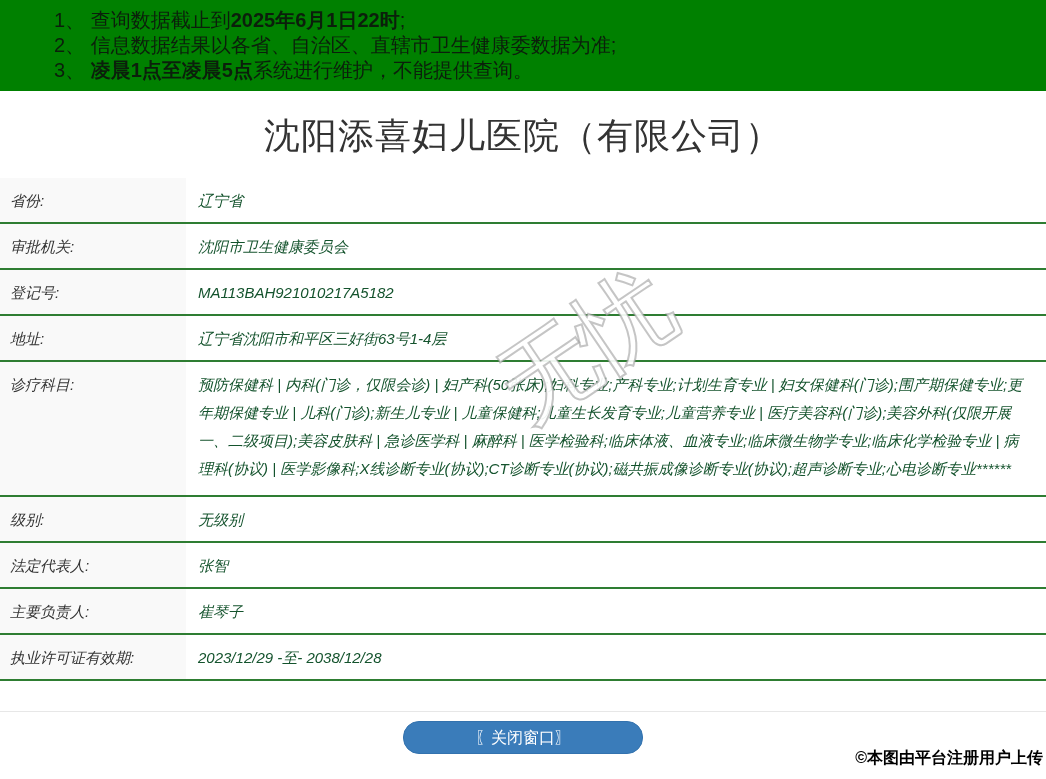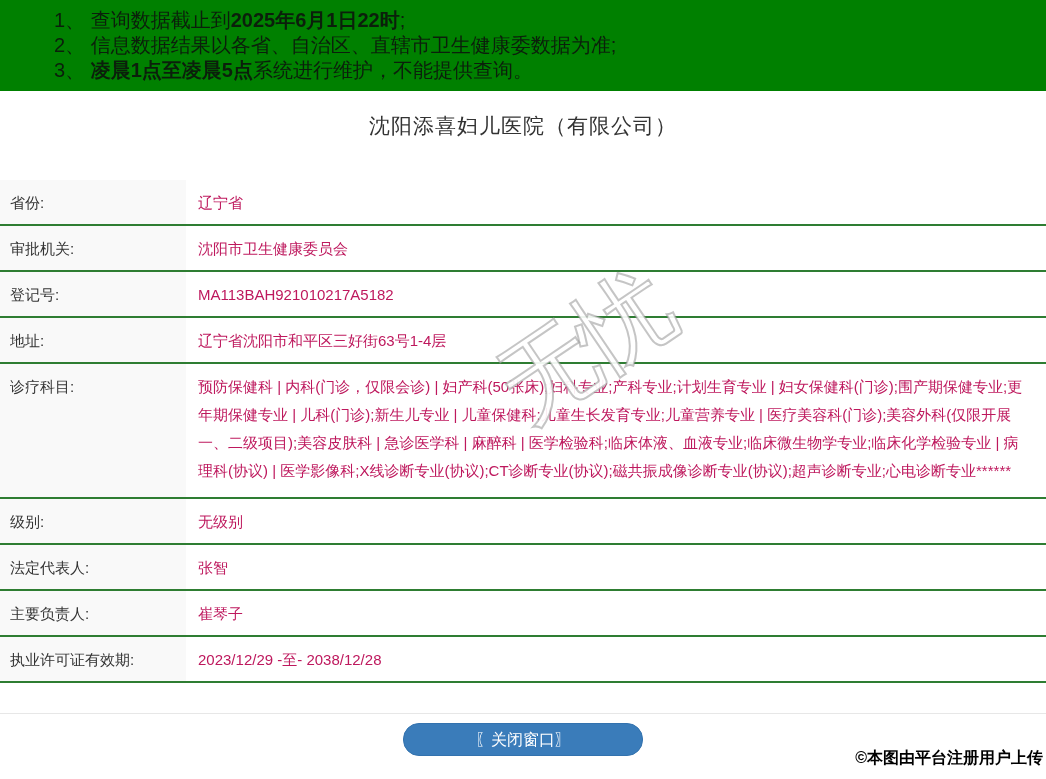--- a/index.html
+++ b/index.html
@@ -18,8 +18,8 @@
   
   .title{
     text-align:center;color:#333;
-    font-size:21px;font-weight:400;
-    margin:21px 0 40px 0;letter-spacing:1px;
+    font-size:36px;font-weight:400;
+    margin:21px 0 17px 0;letter-spacing:1px;
   }
   
   .info-table{width:1046px;}

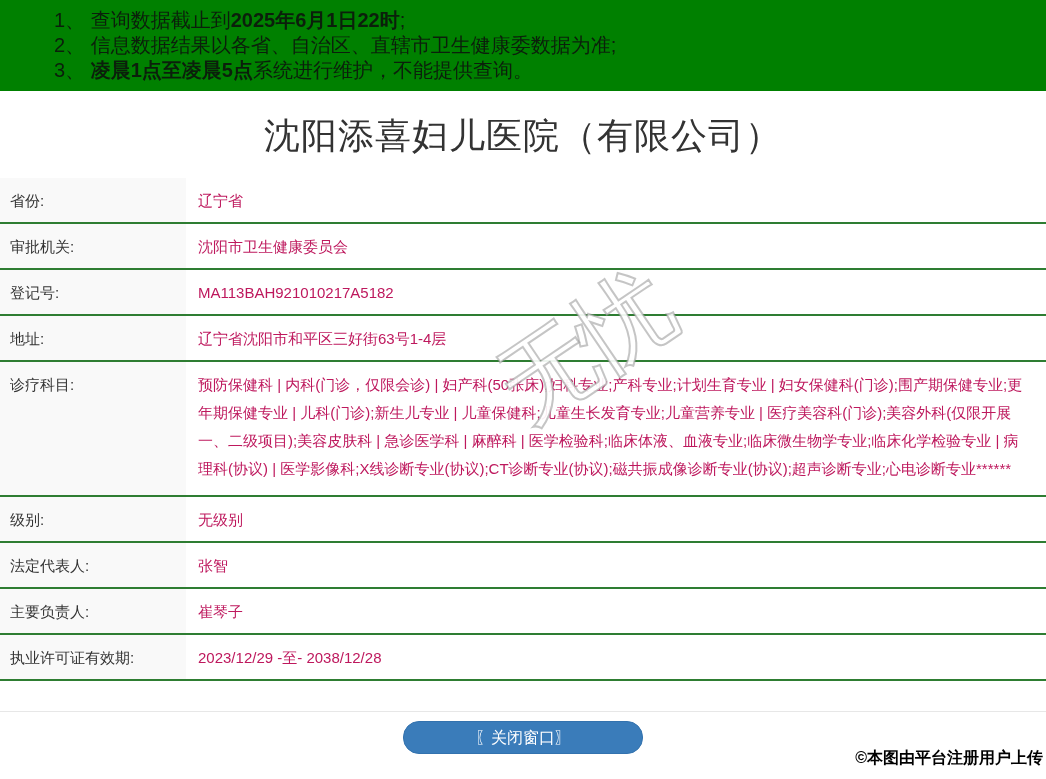--- a/index.html
+++ b/index.html
@@ -22,7 +22,7 @@
     margin:21px 0 17px 0;letter-spacing:1px;
   }
   
-  .info-table{width:1046px;}
+  .info-table{width:1046px;font-style:italic;}
   .row{display:flex;border-bottom:2px solid #2e7d32;}
   .row .label{
     width:186px;box-sizing:border-box;flex:none;

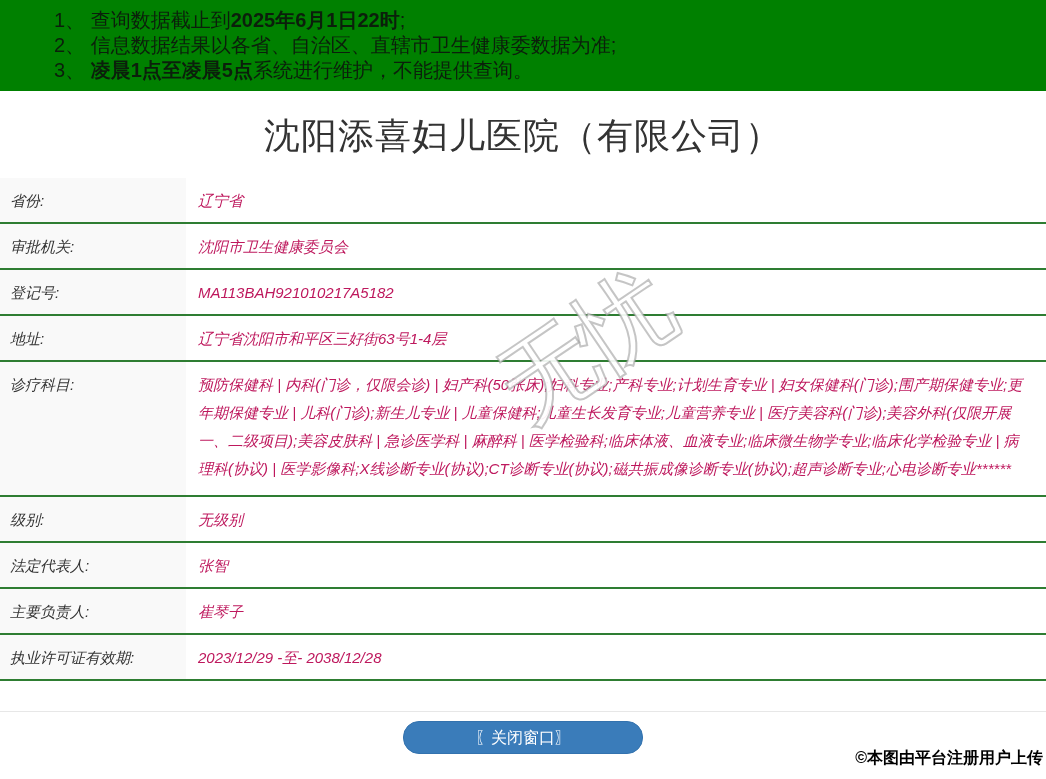--- a/index.html
+++ b/index.html
@@ -30,7 +30,7 @@
     padding:13px 6px 12px 10px;line-height:19px;
   }
   .row .value{
-    flex:1;color:#be185d;font-size:15px;
+    flex:1;color:#14532d;font-size:15px;
     padding:13px 16px 12px 12px;line-height:19px;
     word-break:break-all;
   }

